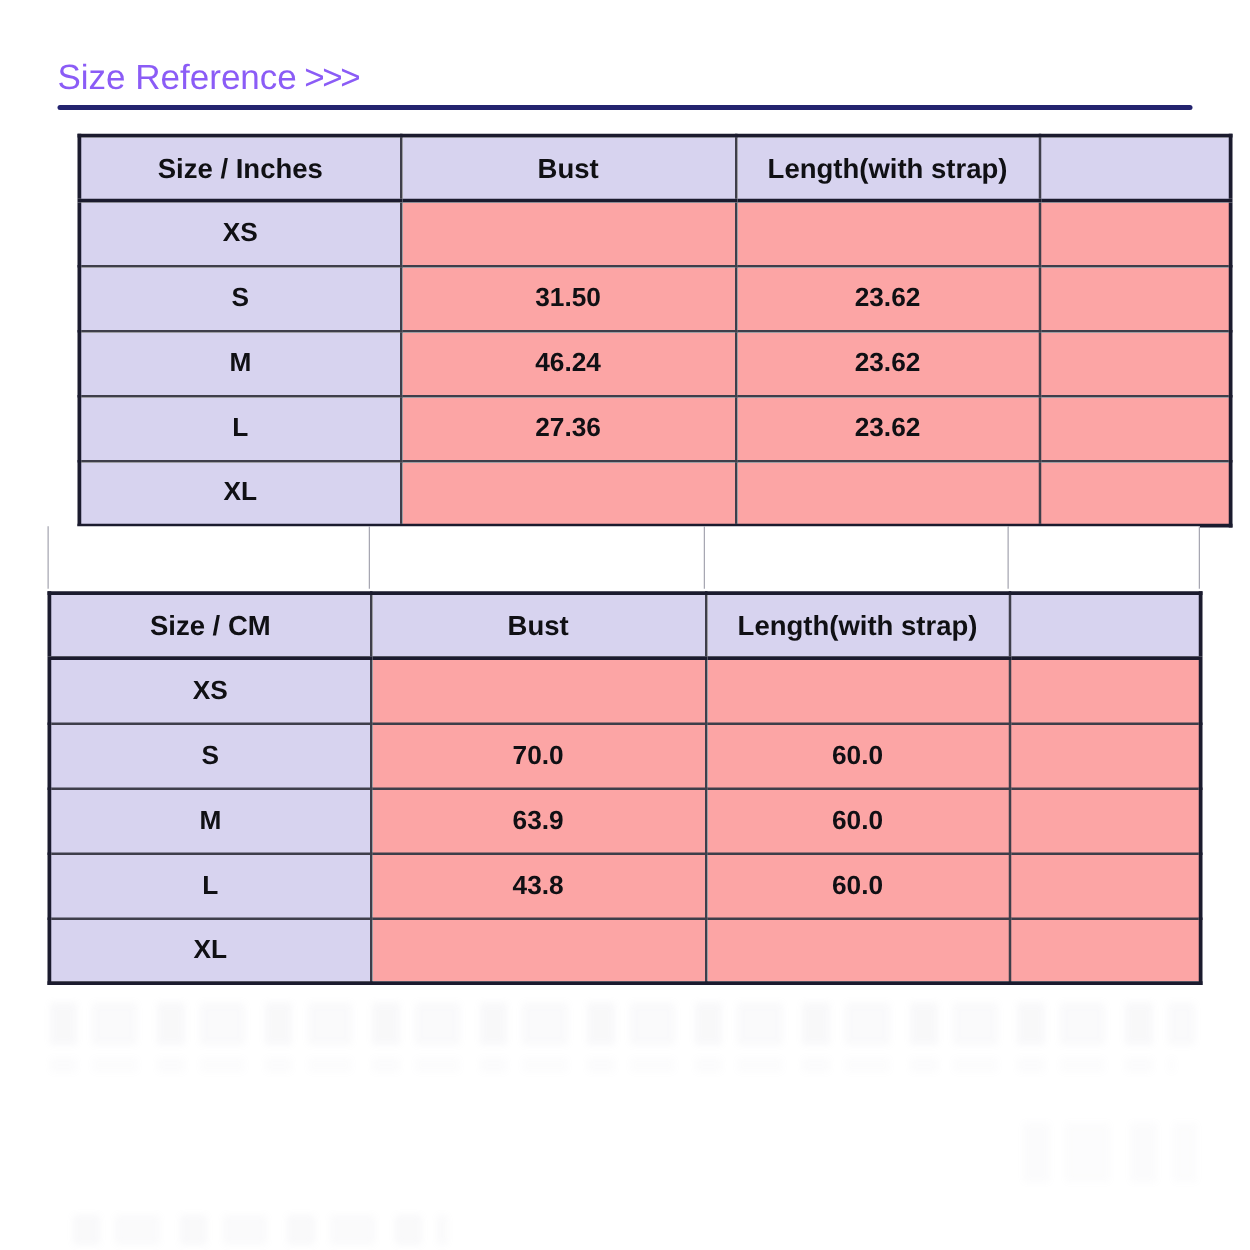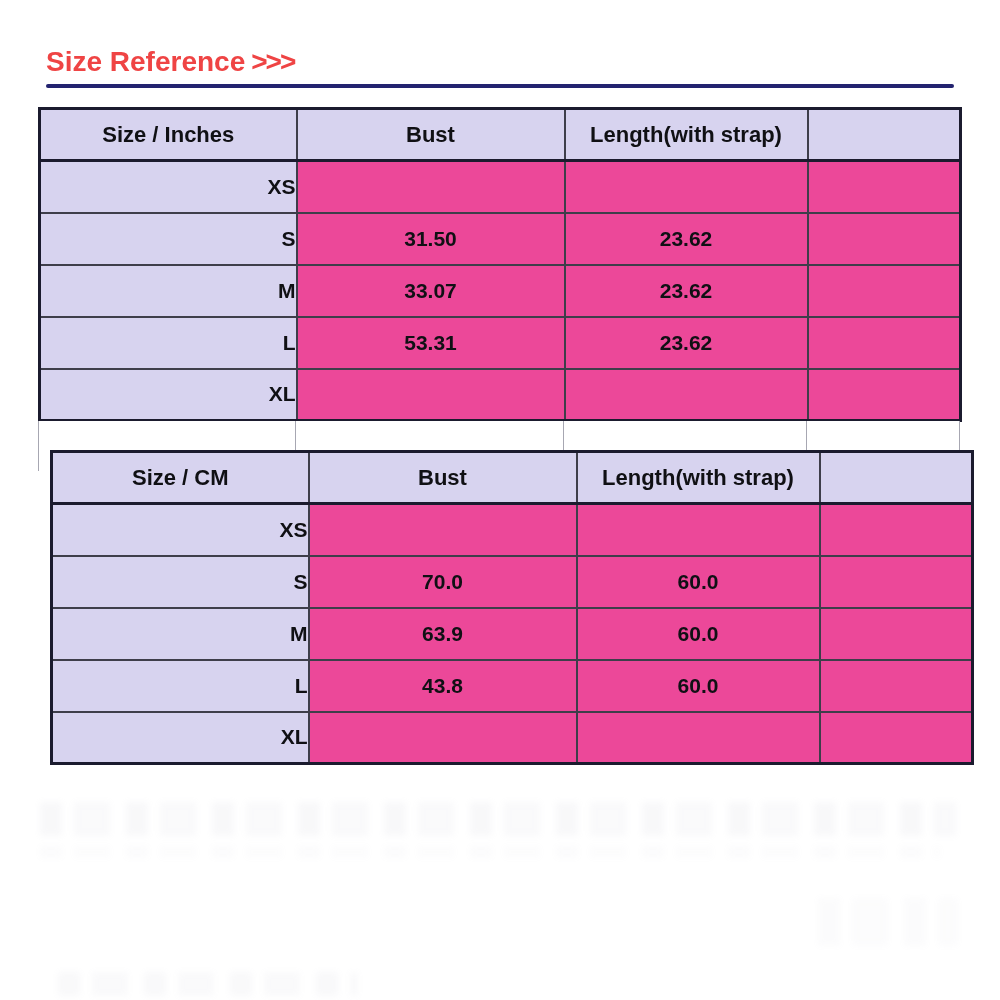--- a/index.html
+++ b/index.html
@@ -16,8 +16,8 @@
     position: absolute;
     left: 46px; top: 46px;
     font-size: 28px;
-    font-weight: bold;
-    color: #ef4444;
+    font-weight: normal;
+    color: #8b5cf6;
     letter-spacing: 0px;
     white-space: nowrap;
   }

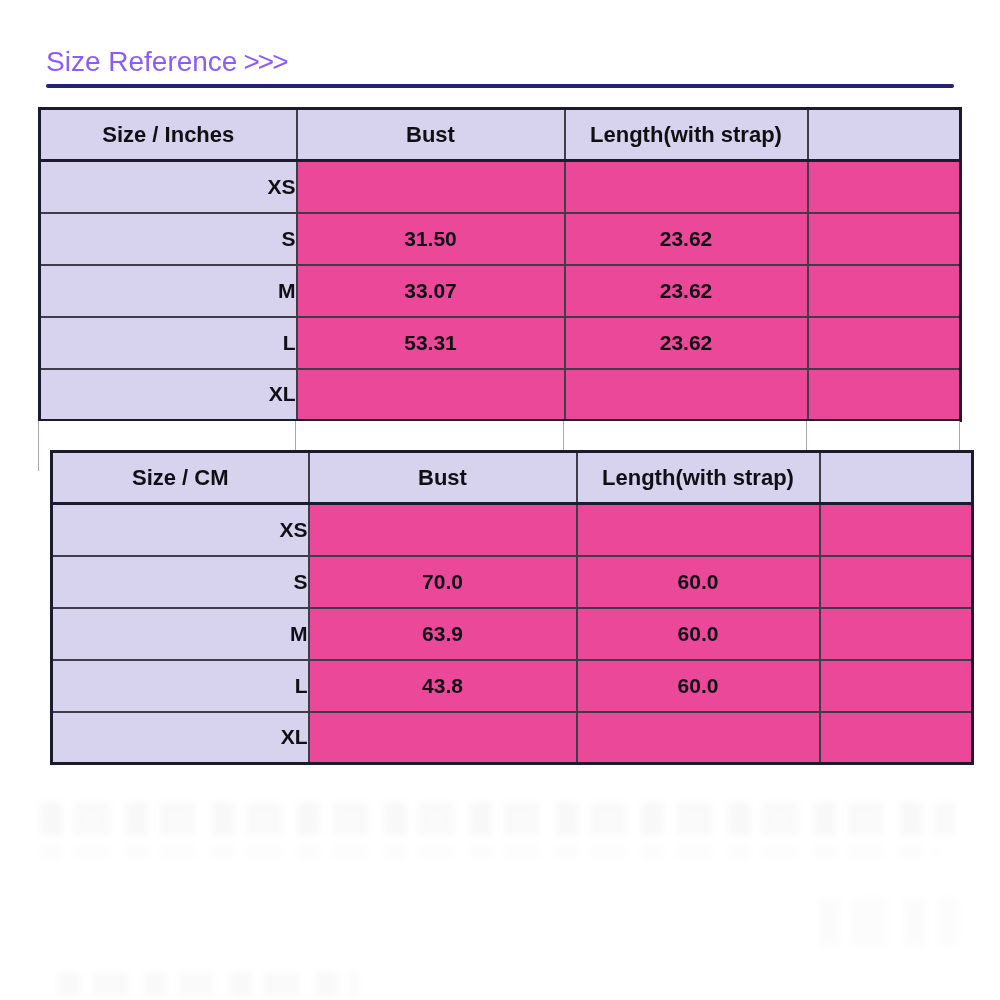--- a/index.html
+++ b/index.html
@@ -38,7 +38,7 @@
     border-collapse: collapse;
     table-layout: fixed;
   }
-  #table-inches { top: 107px; }
+  #table-inches { top: 107px; margin-left: 24px; }
   #table-cm     { top: 450px; margin-left: 12px; }
 
   .size-table td, .size-table th {

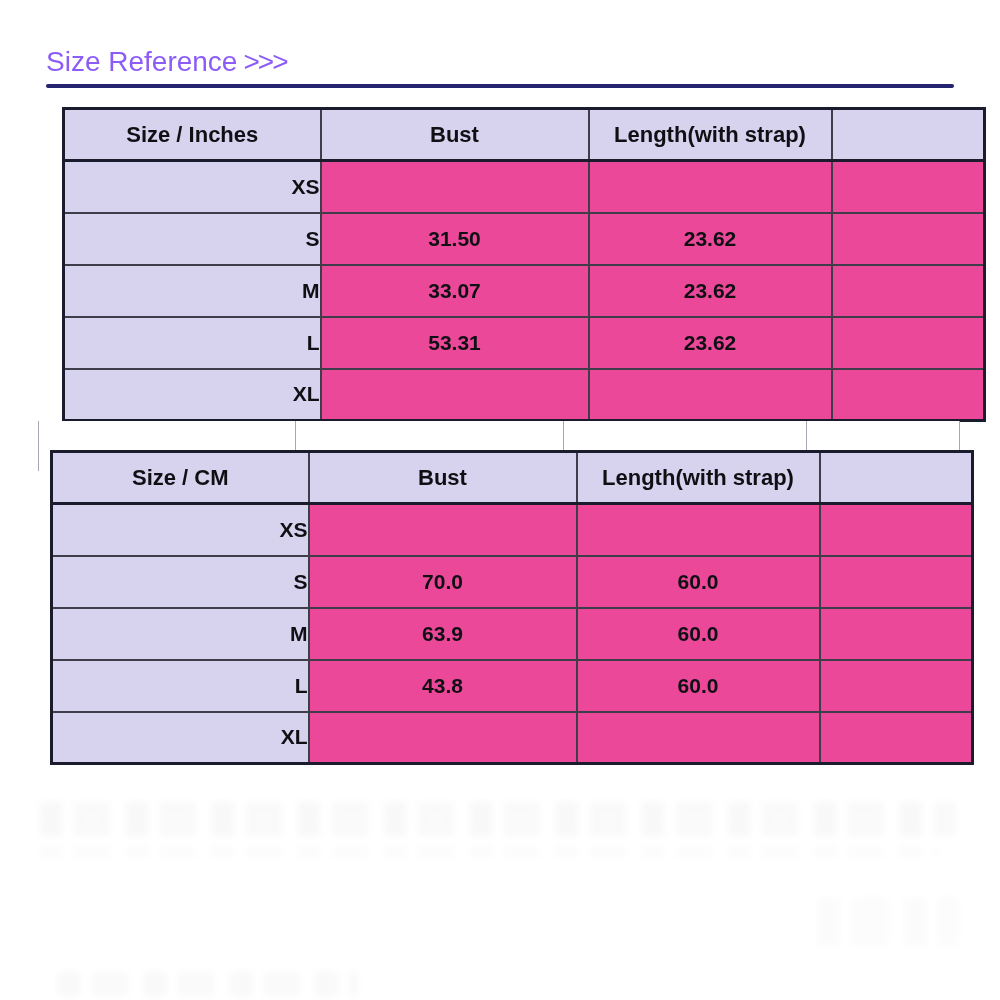--- a/index.html
+++ b/index.html
@@ -54,7 +54,7 @@
   }
   .size-table th { font-size: 22px; background: #d7d3ef; border-bottom: 3px solid #1b1b2e; }
   .size-table { border: 3px solid #1b1b2e; }
-  .size-table td.size-col { background: #d7d3ef; text-align: right; }
+  .size-table td.size-col { background: #d7d3ef; }
   .size-table td { background: #ec4899; }
   .size-table td.size-col { background: #d7d3ef; }
 

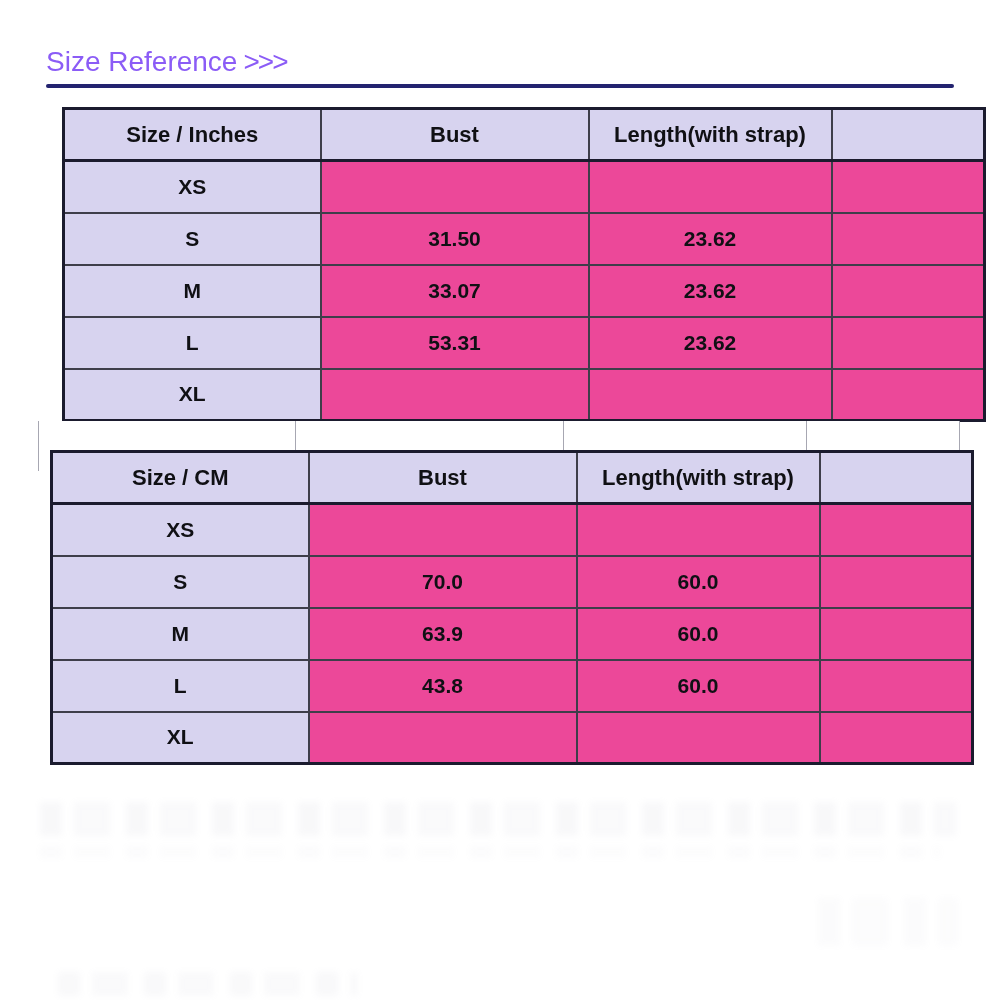--- a/index.html
+++ b/index.html
@@ -55,7 +55,7 @@
   .size-table th { font-size: 22px; background: #d7d3ef; border-bottom: 3px solid #1b1b2e; }
   .size-table { border: 3px solid #1b1b2e; }
   .size-table td.size-col { background: #d7d3ef; }
-  .size-table td { background: #ec4899; }
+  .size-table td { background: #fca5a5; }
   .size-table td.size-col { background: #d7d3ef; }
 
   .spacer-table {

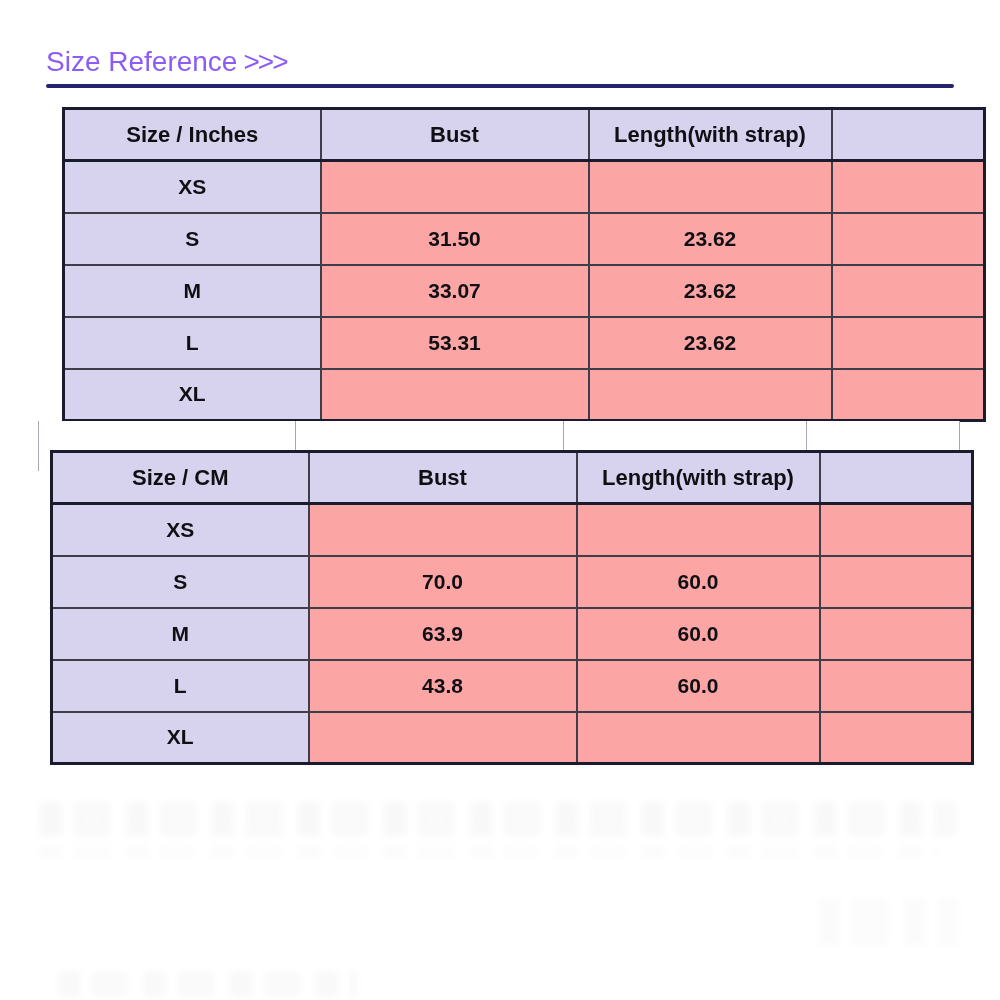--- a/index.html
+++ b/index.html
@@ -125,7 +125,7 @@
     </tr>
     <tr>
       <td class="size-col">M</td>
-      <td>33.07</td>
+      <td>46.24</td>
       <td>23.62</td>
       <td></td>
     </tr>

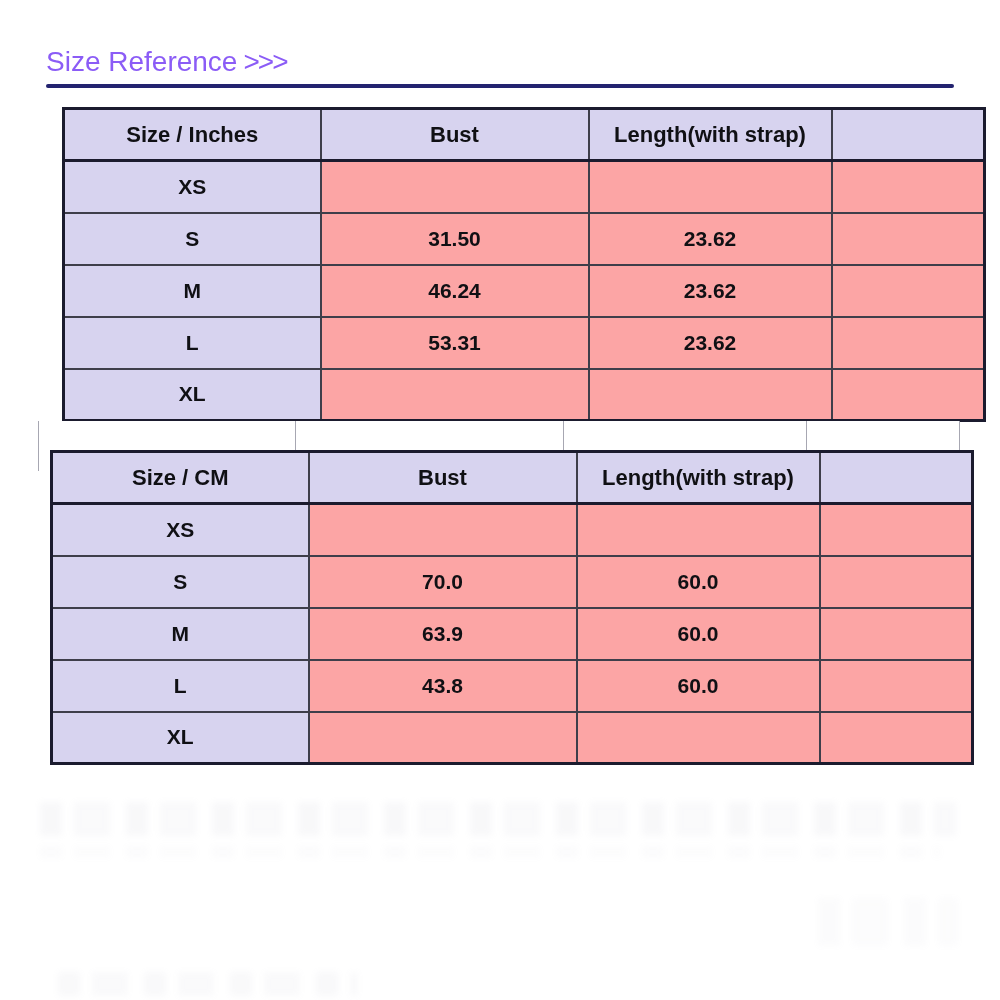--- a/index.html
+++ b/index.html
@@ -131,7 +131,7 @@
     </tr>
     <tr>
       <td class="size-col">L</td>
-      <td>53.31</td>
+      <td>27.36</td>
       <td>23.62</td>
       <td></td>
     </tr>

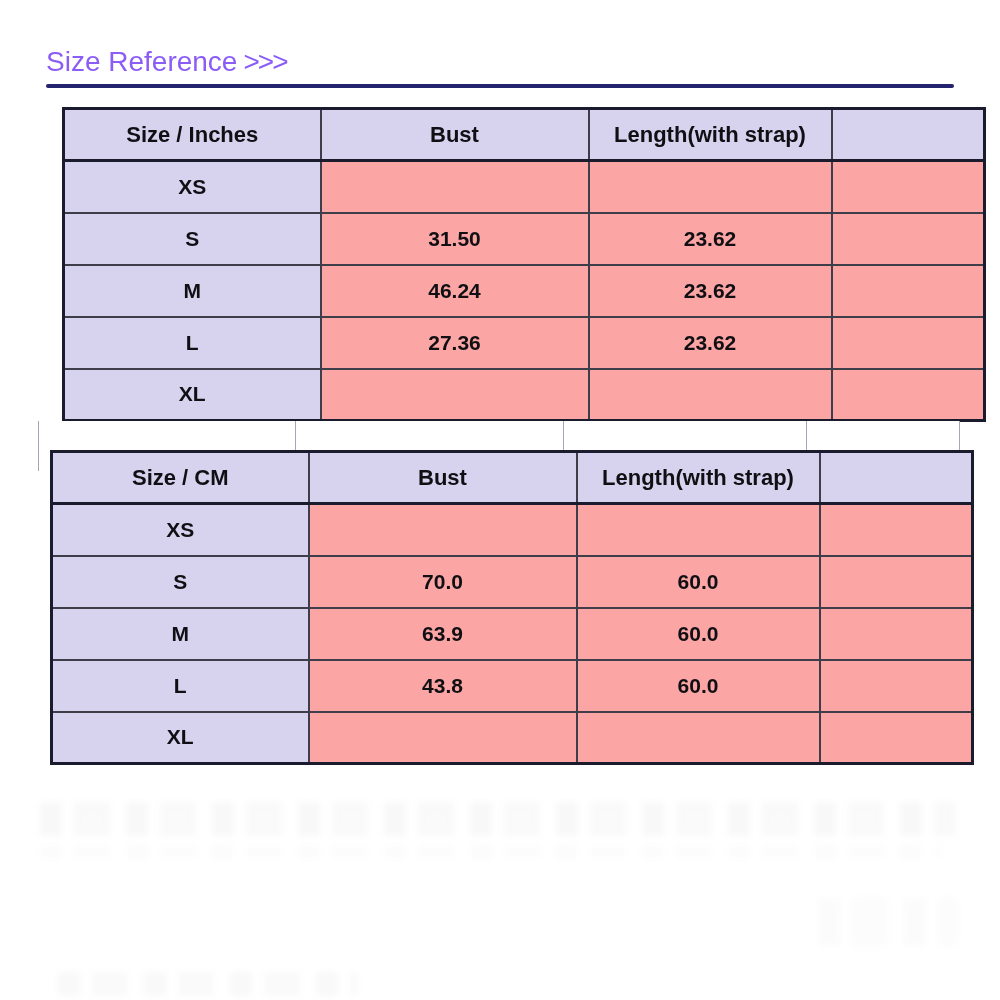--- a/index.html
+++ b/index.html
@@ -39,7 +39,7 @@
     table-layout: fixed;
   }
   #table-inches { top: 107px; margin-left: 24px; }
-  #table-cm     { top: 450px; margin-left: 12px; }
+  #table-cm     { top: 473px; }
 
   .size-table td, .size-table th {
     border: 2px solid #3e3e4a;

